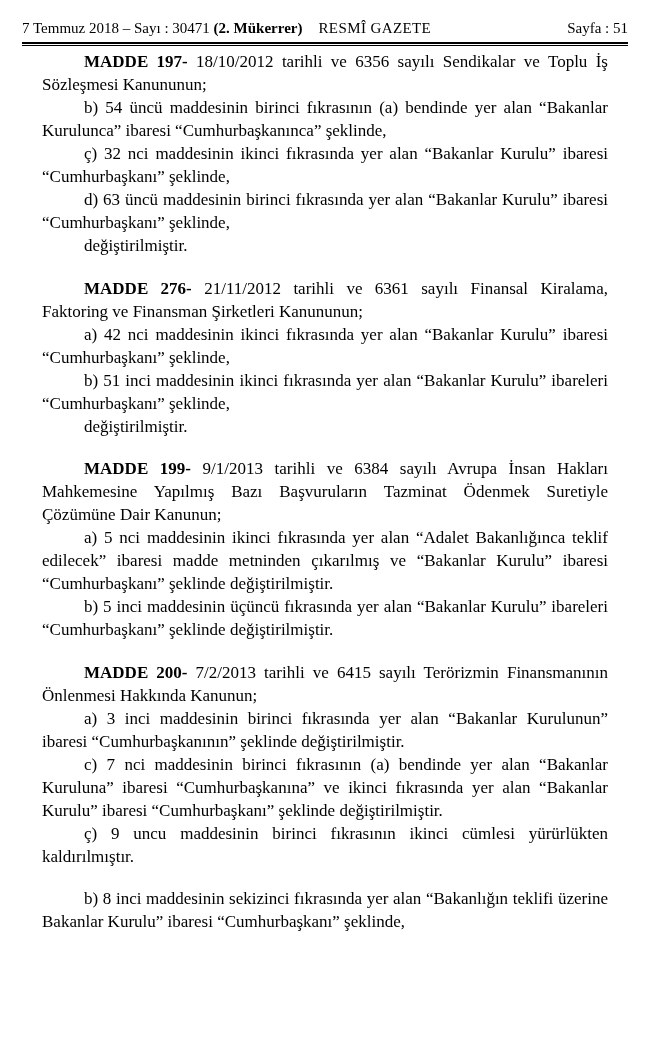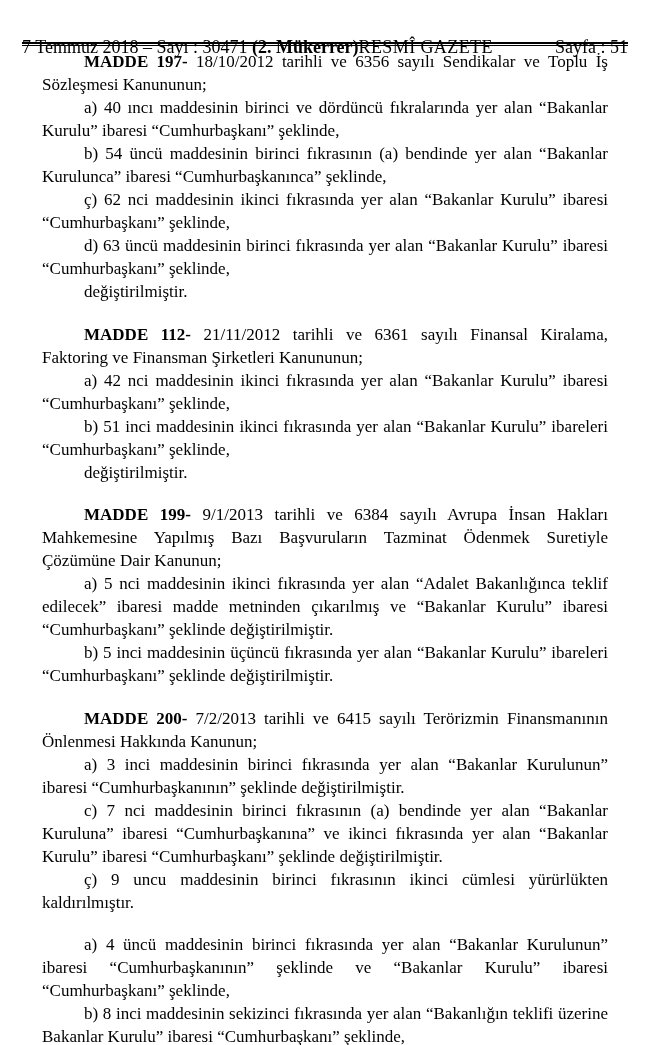--- a/index.html
+++ b/index.html
@@ -29,12 +29,12 @@
   .page-header {
     position: absolute;
     left: 22px;
-    top: 32px;
+    top: 16px;
     width: 606px;
     height: 24px;
     display: flex;
-    align-items: flex-end;
-    font-size: 18px;
+    align-items: center;
+    font-size: 15px;
     line-height: 1;
     white-space: nowrap;
   }

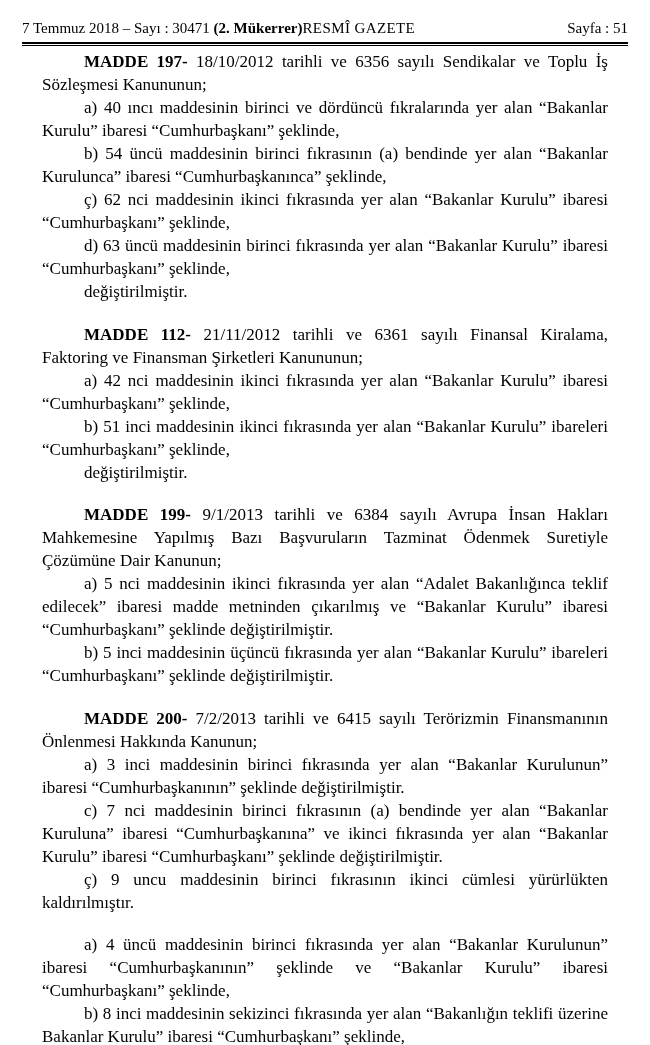--- a/index.html
+++ b/index.html
@@ -44,7 +44,7 @@
   .hdr-left .bold { font-weight: bold; }
   .hdr-center {
     display: inline-block;
-    margin-left: 0;
+    margin-left: 16px;
     letter-spacing: 0.4px;
   }
   .hdr-right {

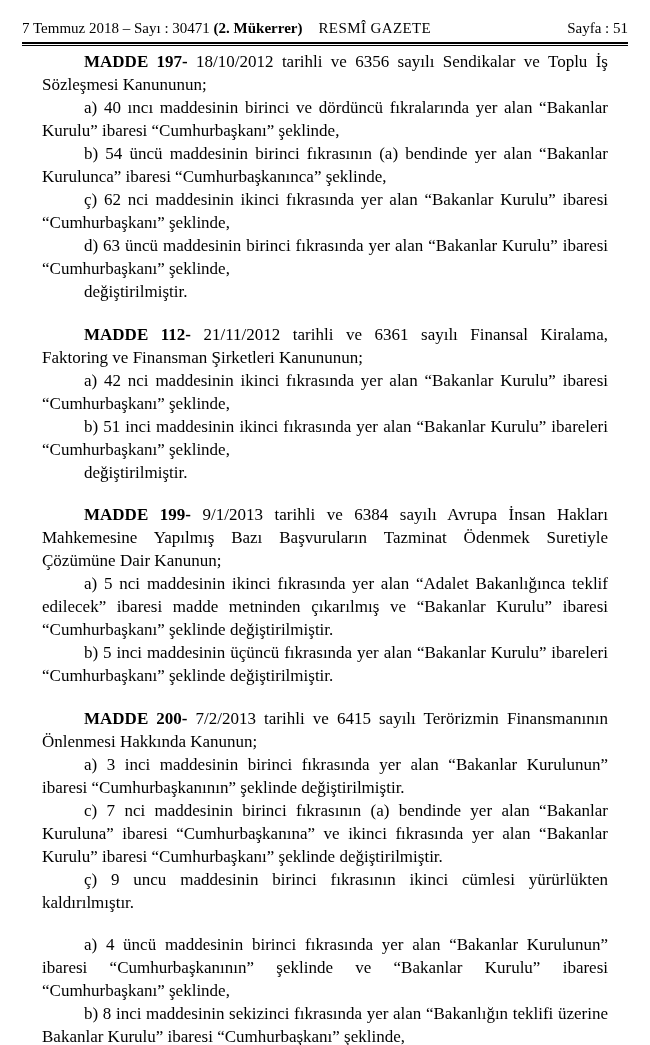--- a/index.html
+++ b/index.html
@@ -121,7 +121,6 @@
   <div class="body-text" id="body-text">
       <div class="article-block">
         <p class="para"><span class="madde">MADDE 197-</span><span> 18/10/2012 tarihli ve 6356 sayılı Sendikalar ve Toplu İş Sözleşmesi Kanununun;</span></p>
-        <p class="para">a) 40 ıncı maddesinin birinci ve dördüncü fıkralarında yer alan “Bakanlar Kurulu” ibaresi “Cumhurbaşkanı” şeklinde,</p>
         <p class="para">b) 54 üncü maddesinin birinci fıkrasının (a) bendinde yer alan “Bakanlar Kurulunca” ibaresi “Cumhurbaşkanınca” şeklinde,</p>
         <p class="para">ç) 62 nci maddesinin ikinci fıkrasında yer alan “Bakanlar Kurulu” ibaresi “Cumhurbaşkanı” şeklinde,</p>
         <p class="para">d) 63 üncü maddesinin birinci fıkrasında yer alan “Bakanlar Kurulu” ibaresi “Cumhurbaşkanı” şeklinde,</p>

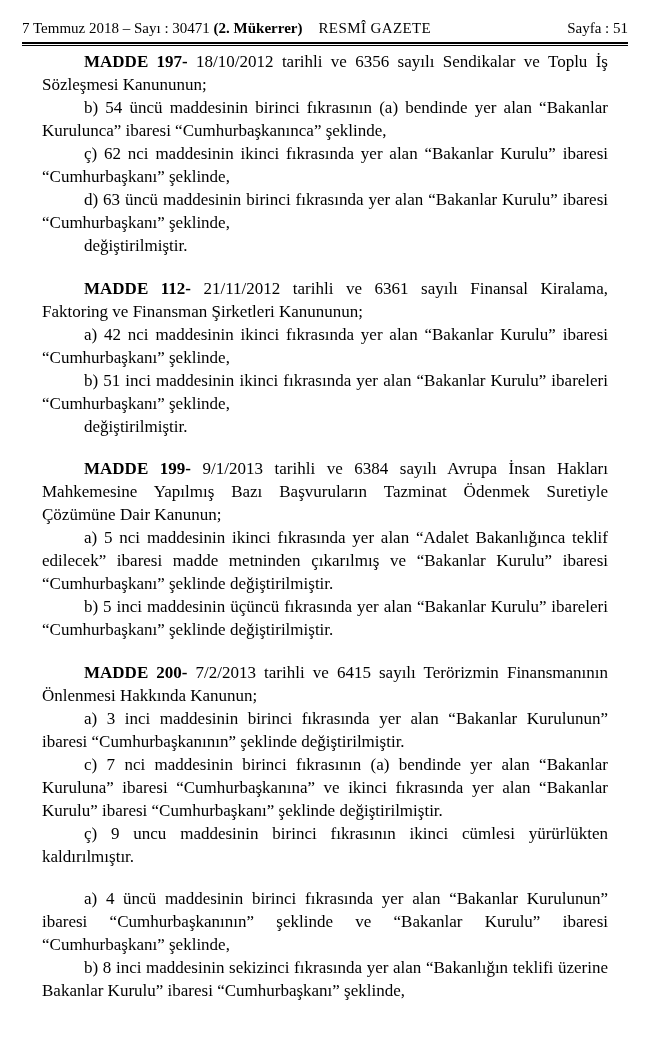--- a/index.html
+++ b/index.html
@@ -122,7 +122,7 @@
       <div class="article-block">
         <p class="para"><span class="madde">MADDE 197-</span><span> 18/10/2012 tarihli ve 6356 sayılı Sendikalar ve Toplu İş Sözleşmesi Kanununun;</span></p>
         <p class="para">b) 54 üncü maddesinin birinci fıkrasının (a) bendinde yer alan “Bakanlar Kurulunca” ibaresi “Cumhurbaşkanınca” şeklinde,</p>
-        <p class="para">ç) 62 nci maddesinin ikinci fıkrasında yer alan “Bakanlar Kurulu” ibaresi “Cumhurbaşkanı” şeklinde,</p>
+        <p class="para">ç) 32 nci maddesinin ikinci fıkrasında yer alan “Bakanlar Kurulu” ibaresi “Cumhurbaşkanı” şeklinde,</p>
         <p class="para">d) 63 üncü maddesinin birinci fıkrasında yer alan “Bakanlar Kurulu” ibaresi “Cumhurbaşkanı” şeklinde,</p>
         <p class="para">değiştirilmiştir.</p>
       </div>

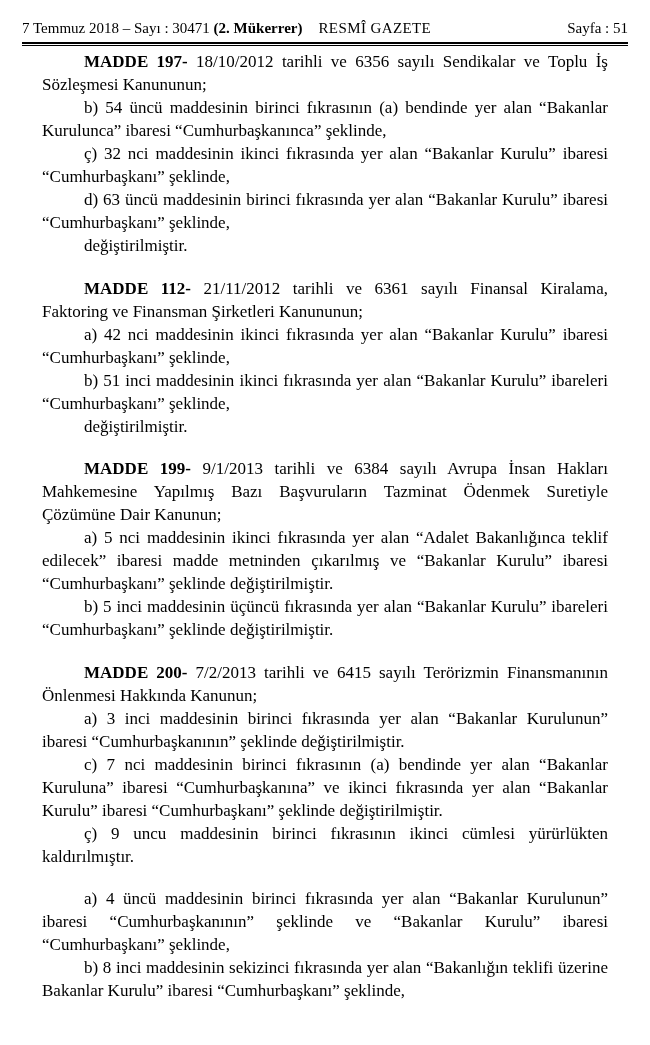--- a/index.html
+++ b/index.html
@@ -128,7 +128,7 @@
       </div>
       <div class="gap"></div>
       <div class="article-block">
-        <p class="para"><span class="madde">MADDE 112-</span><span> 21/11/2012 tarihli ve 6361 sayılı Finansal Kiralama, Faktoring ve Finansman Şirketleri Kanununun;</span></p>
+        <p class="para"><span class="madde">MADDE 276-</span><span> 21/11/2012 tarihli ve 6361 sayılı Finansal Kiralama, Faktoring ve Finansman Şirketleri Kanununun;</span></p>
         <p class="para">a) 42 nci maddesinin ikinci fıkrasında yer alan “Bakanlar Kurulu” ibaresi “Cumhurbaşkanı” şeklinde,</p>
         <p class="para">b) 51 inci maddesinin ikinci fıkrasında yer alan “Bakanlar Kurulu” ibareleri “Cumhurbaşkanı” şeklinde,</p>
         <p class="para">değiştirilmiştir.</p>

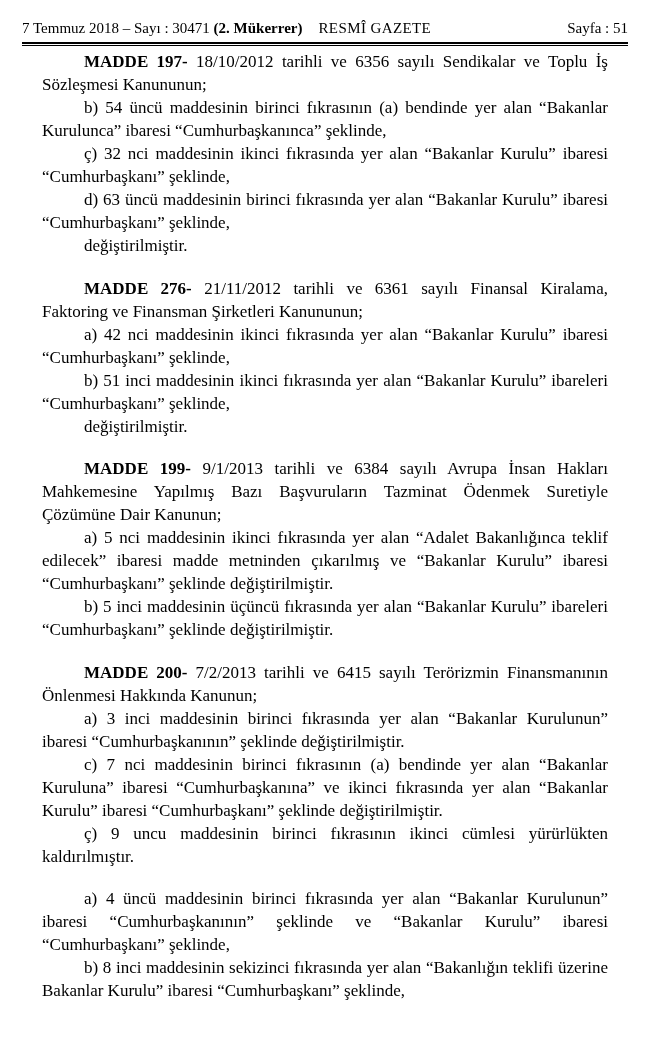--- a/index.html
+++ b/index.html
@@ -148,7 +148,6 @@
       </div>
       <div class="gap"></div>
       <div class="article-block">
-        <p class="para">a) 4 üncü maddesinin birinci fıkrasında yer alan “Bakanlar Kurulunun” ibaresi “Cumhurbaşkanının” şeklinde ve “Bakanlar Kurulu” ibaresi “Cumhurbaşkanı” şeklinde,</p>
         <p class="para">b) 8 inci maddesinin sekizinci fıkrasında yer alan “Bakanlığın teklifi üzerine Bakanlar Kurulu” ibaresi “Cumhurbaşkanı” şeklinde,</p>
       </div>
     </div>

